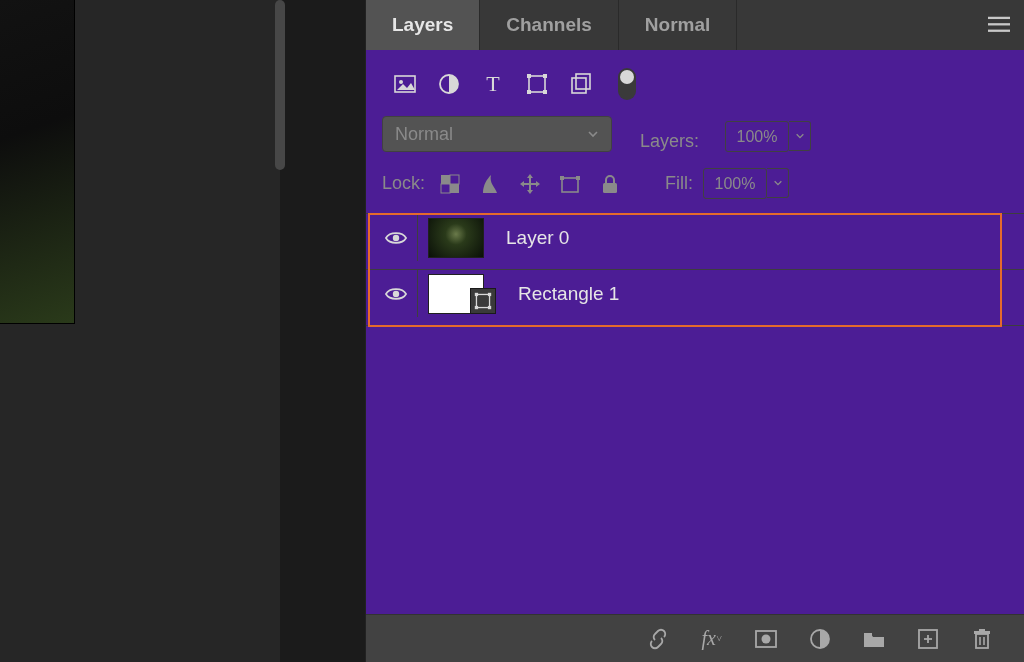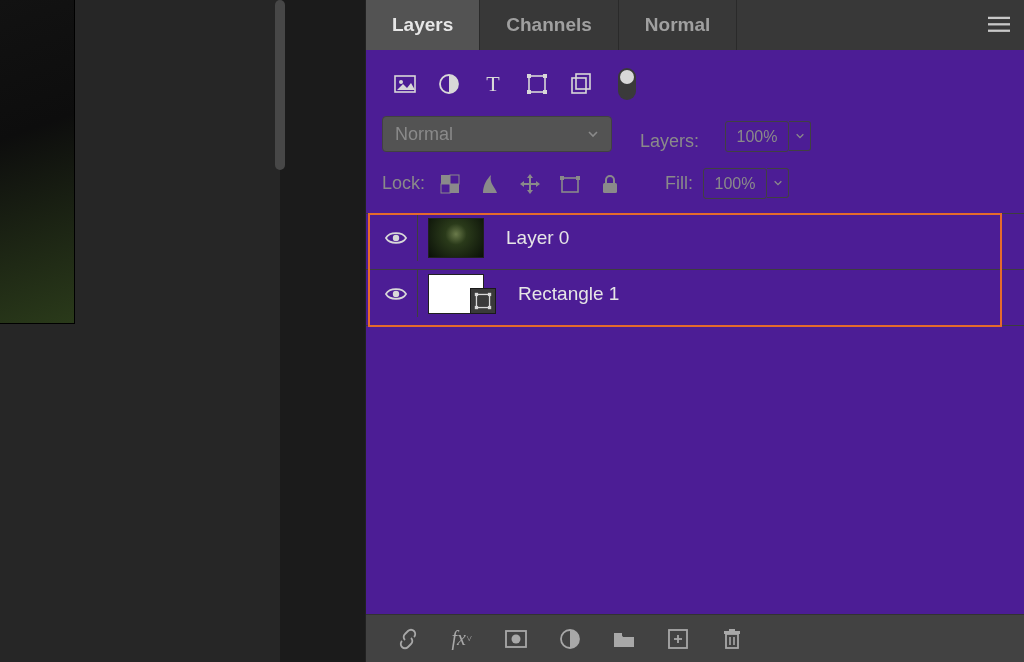--- a/index.html
+++ b/index.html
@@ -245,6 +245,7 @@
     background: #424242;
     display: flex;
     align-items: center;
+    justify-content: flex-end;
     padding: 0 30px;
     gap: 30px;
     border-top: 1px solid #333;

